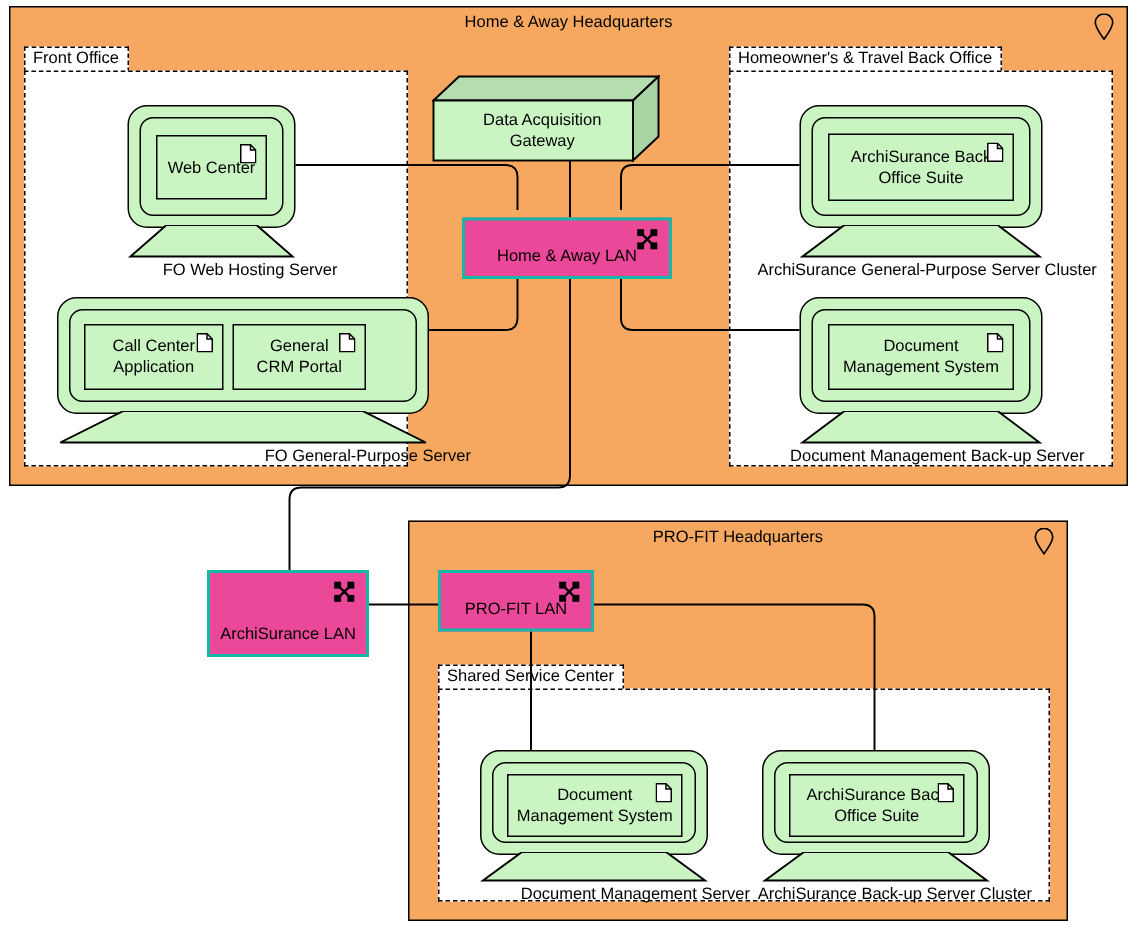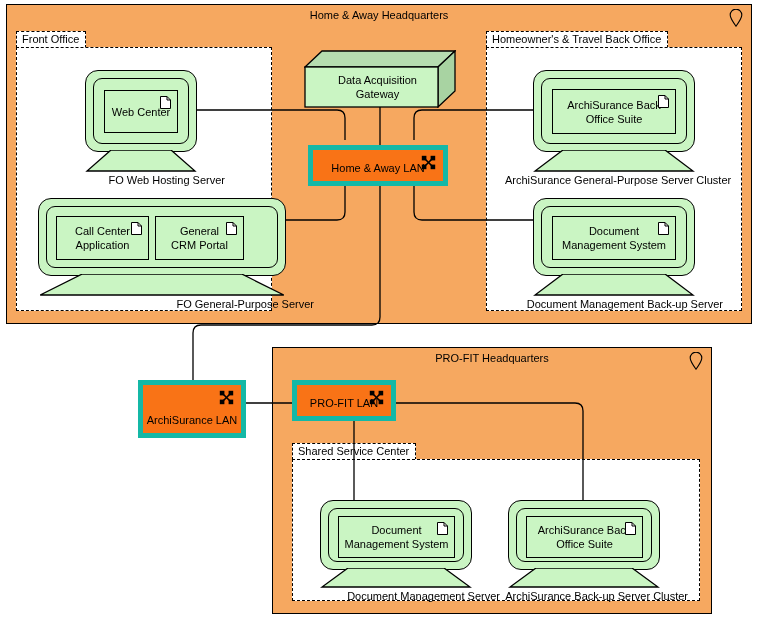--- a/index.html
+++ b/index.html
@@ -302,7 +302,7 @@
     <div class="dev-label" style="top:90px;">ArchiSurance Back-up Server Cluster</div>
   </div>
 
-  <div class="node3d z4" style="left:304px;top:50px;width:152px;height:42px;padding-left:13px;">
+  <div class="node3d z4" style="left:288px;top:50px;width:152px;height:42px;padding-left:13px;">
     <svg viewBox="0 0 152 58" preserveAspectRatio="none" style="position:absolute;left:0;top:0;width:152px;height:58px;">
 
       <path d="M1 17 L18 1 L151 1 L134 17 Z" fill="#b6ddb0" stroke="#000" stroke-width="1.3"></path>

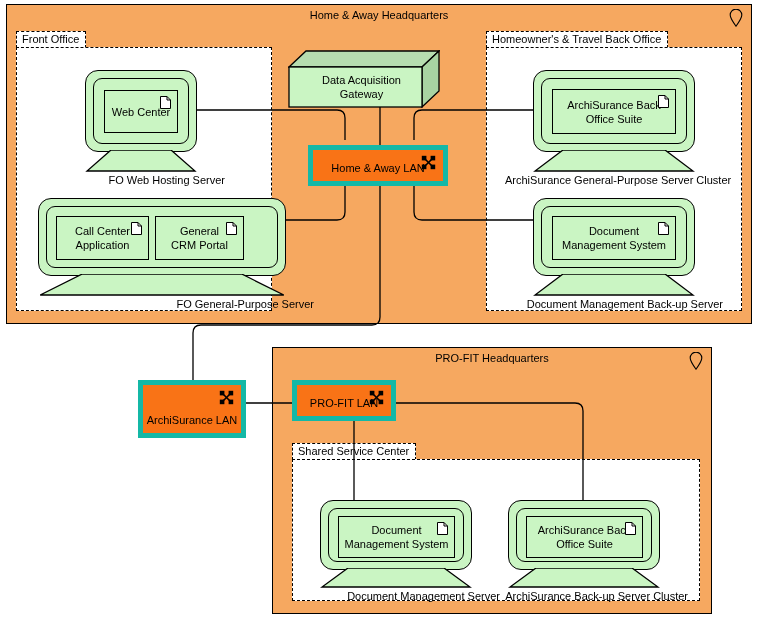--- a/index.html
+++ b/index.html
@@ -103,8 +103,8 @@
   
   .network{
     position:absolute;
-    background:#f97316;
-    border:5px solid #14b8a6;
+    background:#ec4899;
+    border:2px solid #14b8a6;
     box-sizing:border-box;
   }
   .network .nw-text{

